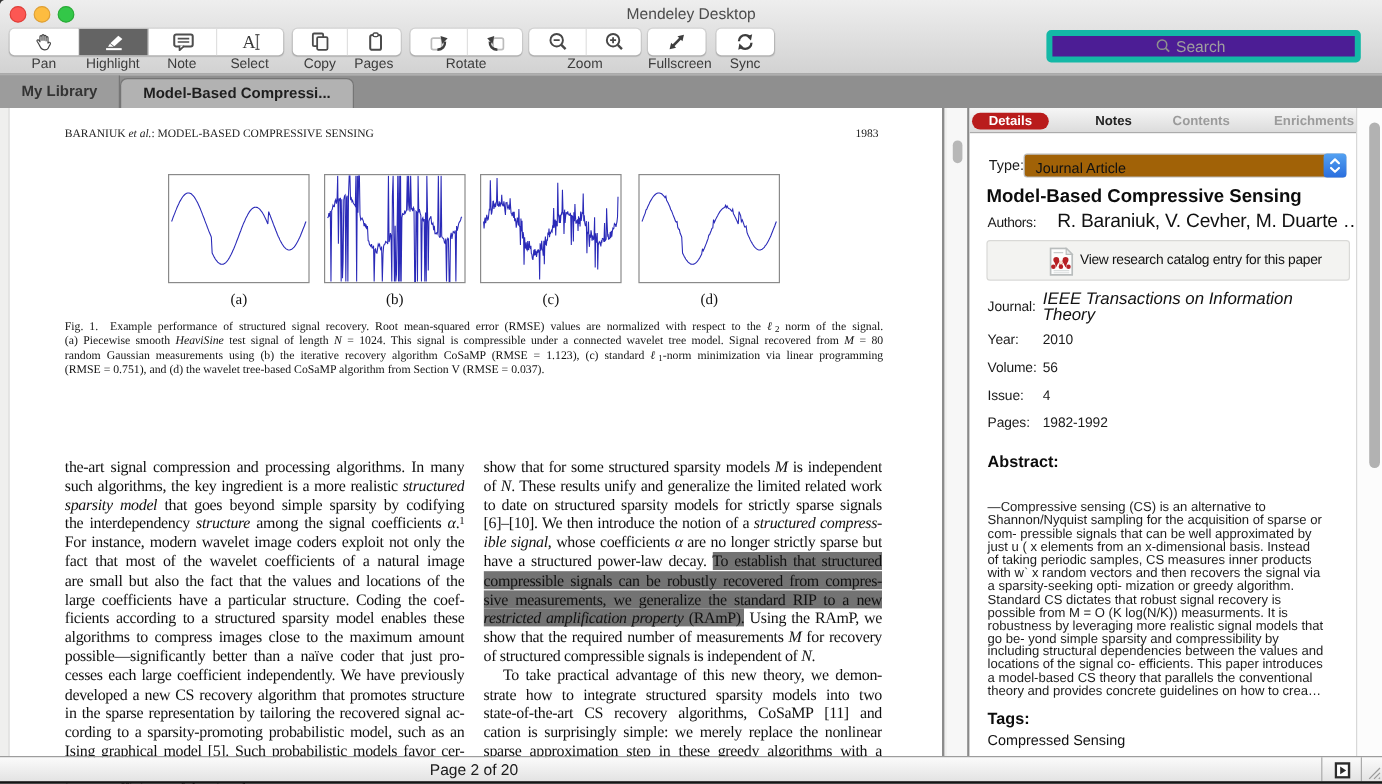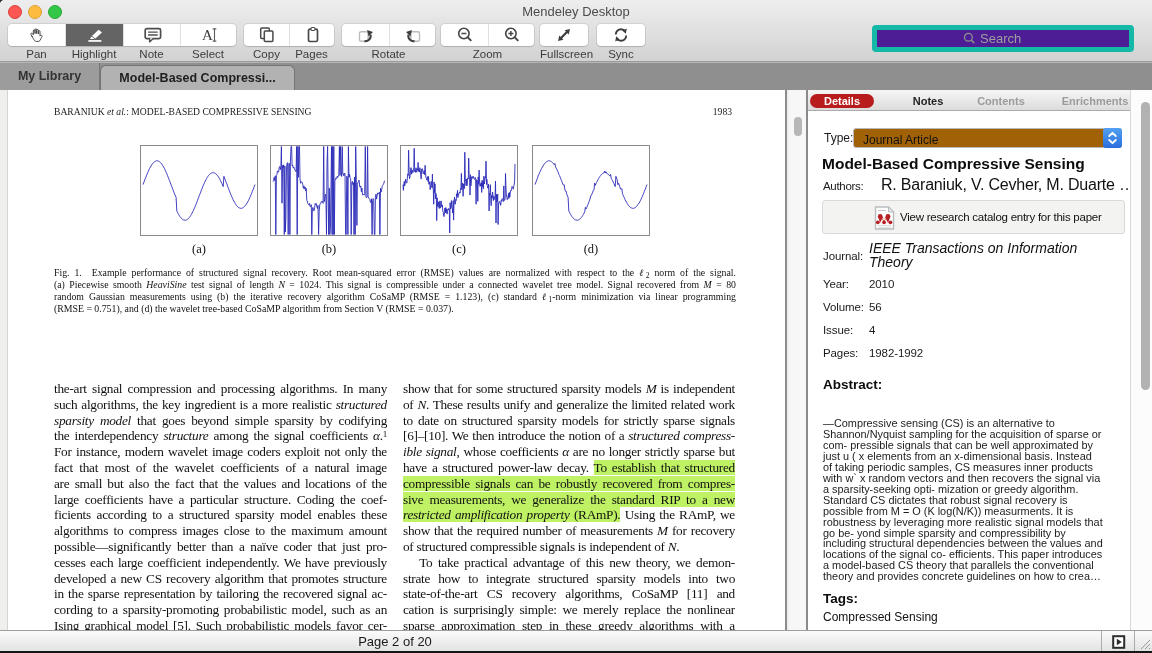--- a/index.html
+++ b/index.html
@@ -37,7 +37,7 @@
   .col div{text-align:justify;text-align-last:justify;white-space:nowrap;height:15.8px;}
   .col sup{font-size:9px;line-height:0;vertical-align:3.5px;}
   .col div.nj{text-align-last:left;}
-  .hl{background:#bef264;}
+  .hl{background:#737373;}
   
   .sdivider{left:806px;top:90px;width:2px;height:540px;background:#8a8a8a;}
   .sidebar{left:808px;top:90px;width:344px;height:540px;background:#fff;overflow:hidden;}

